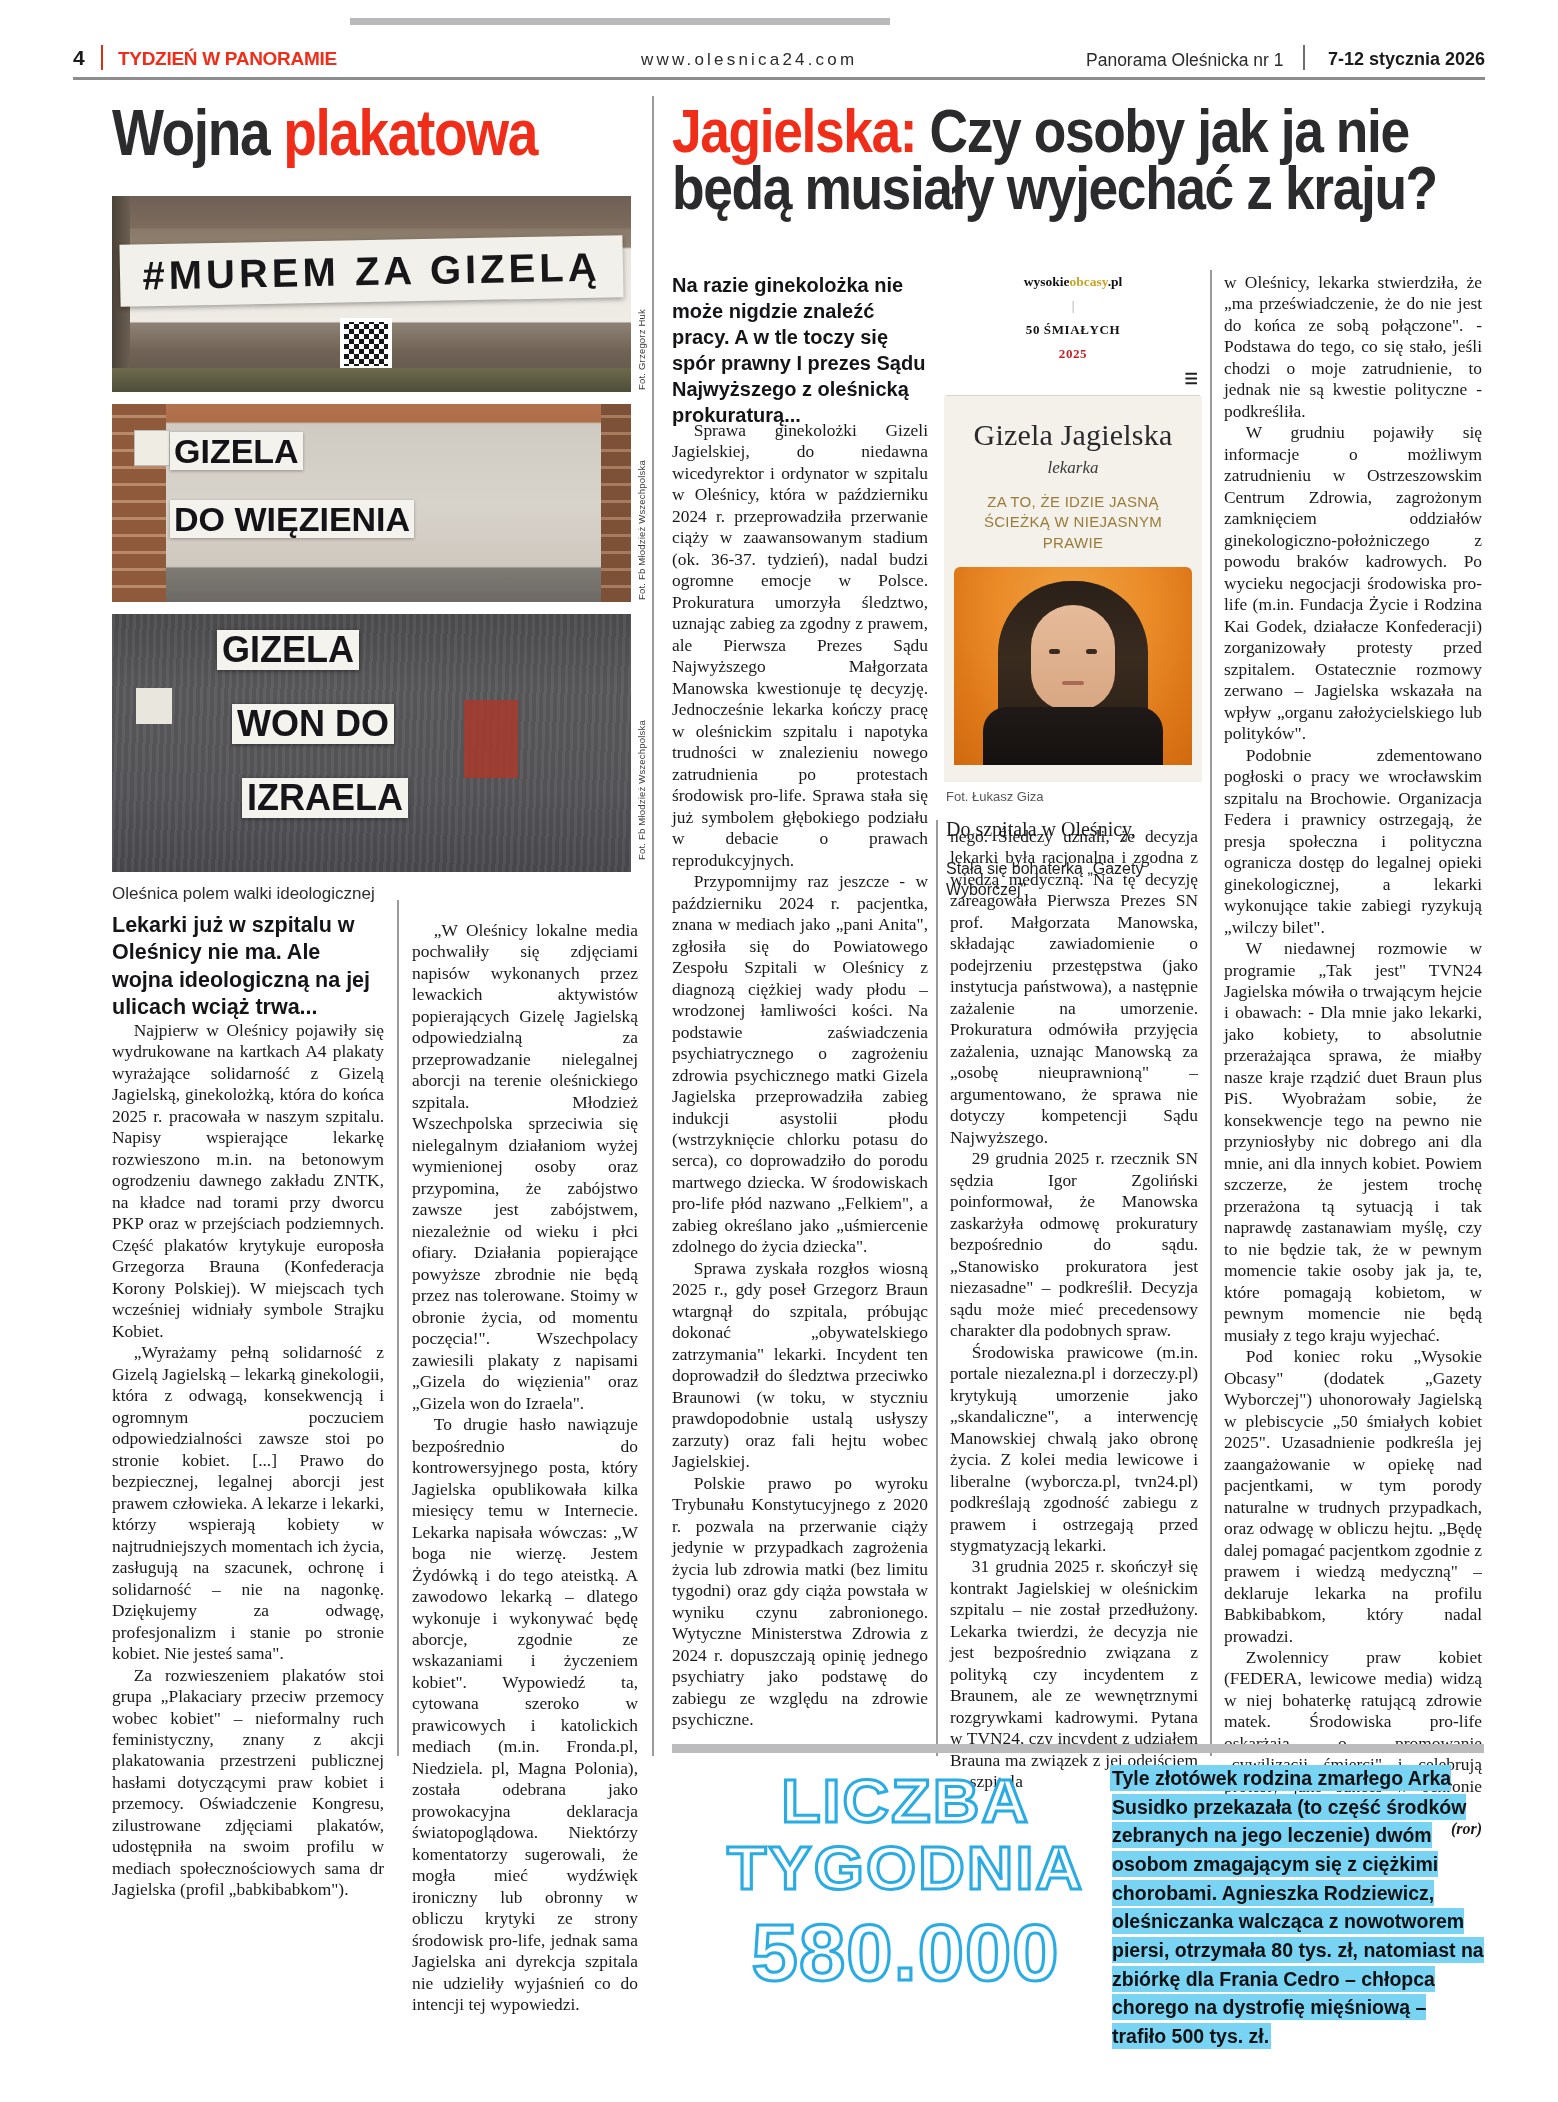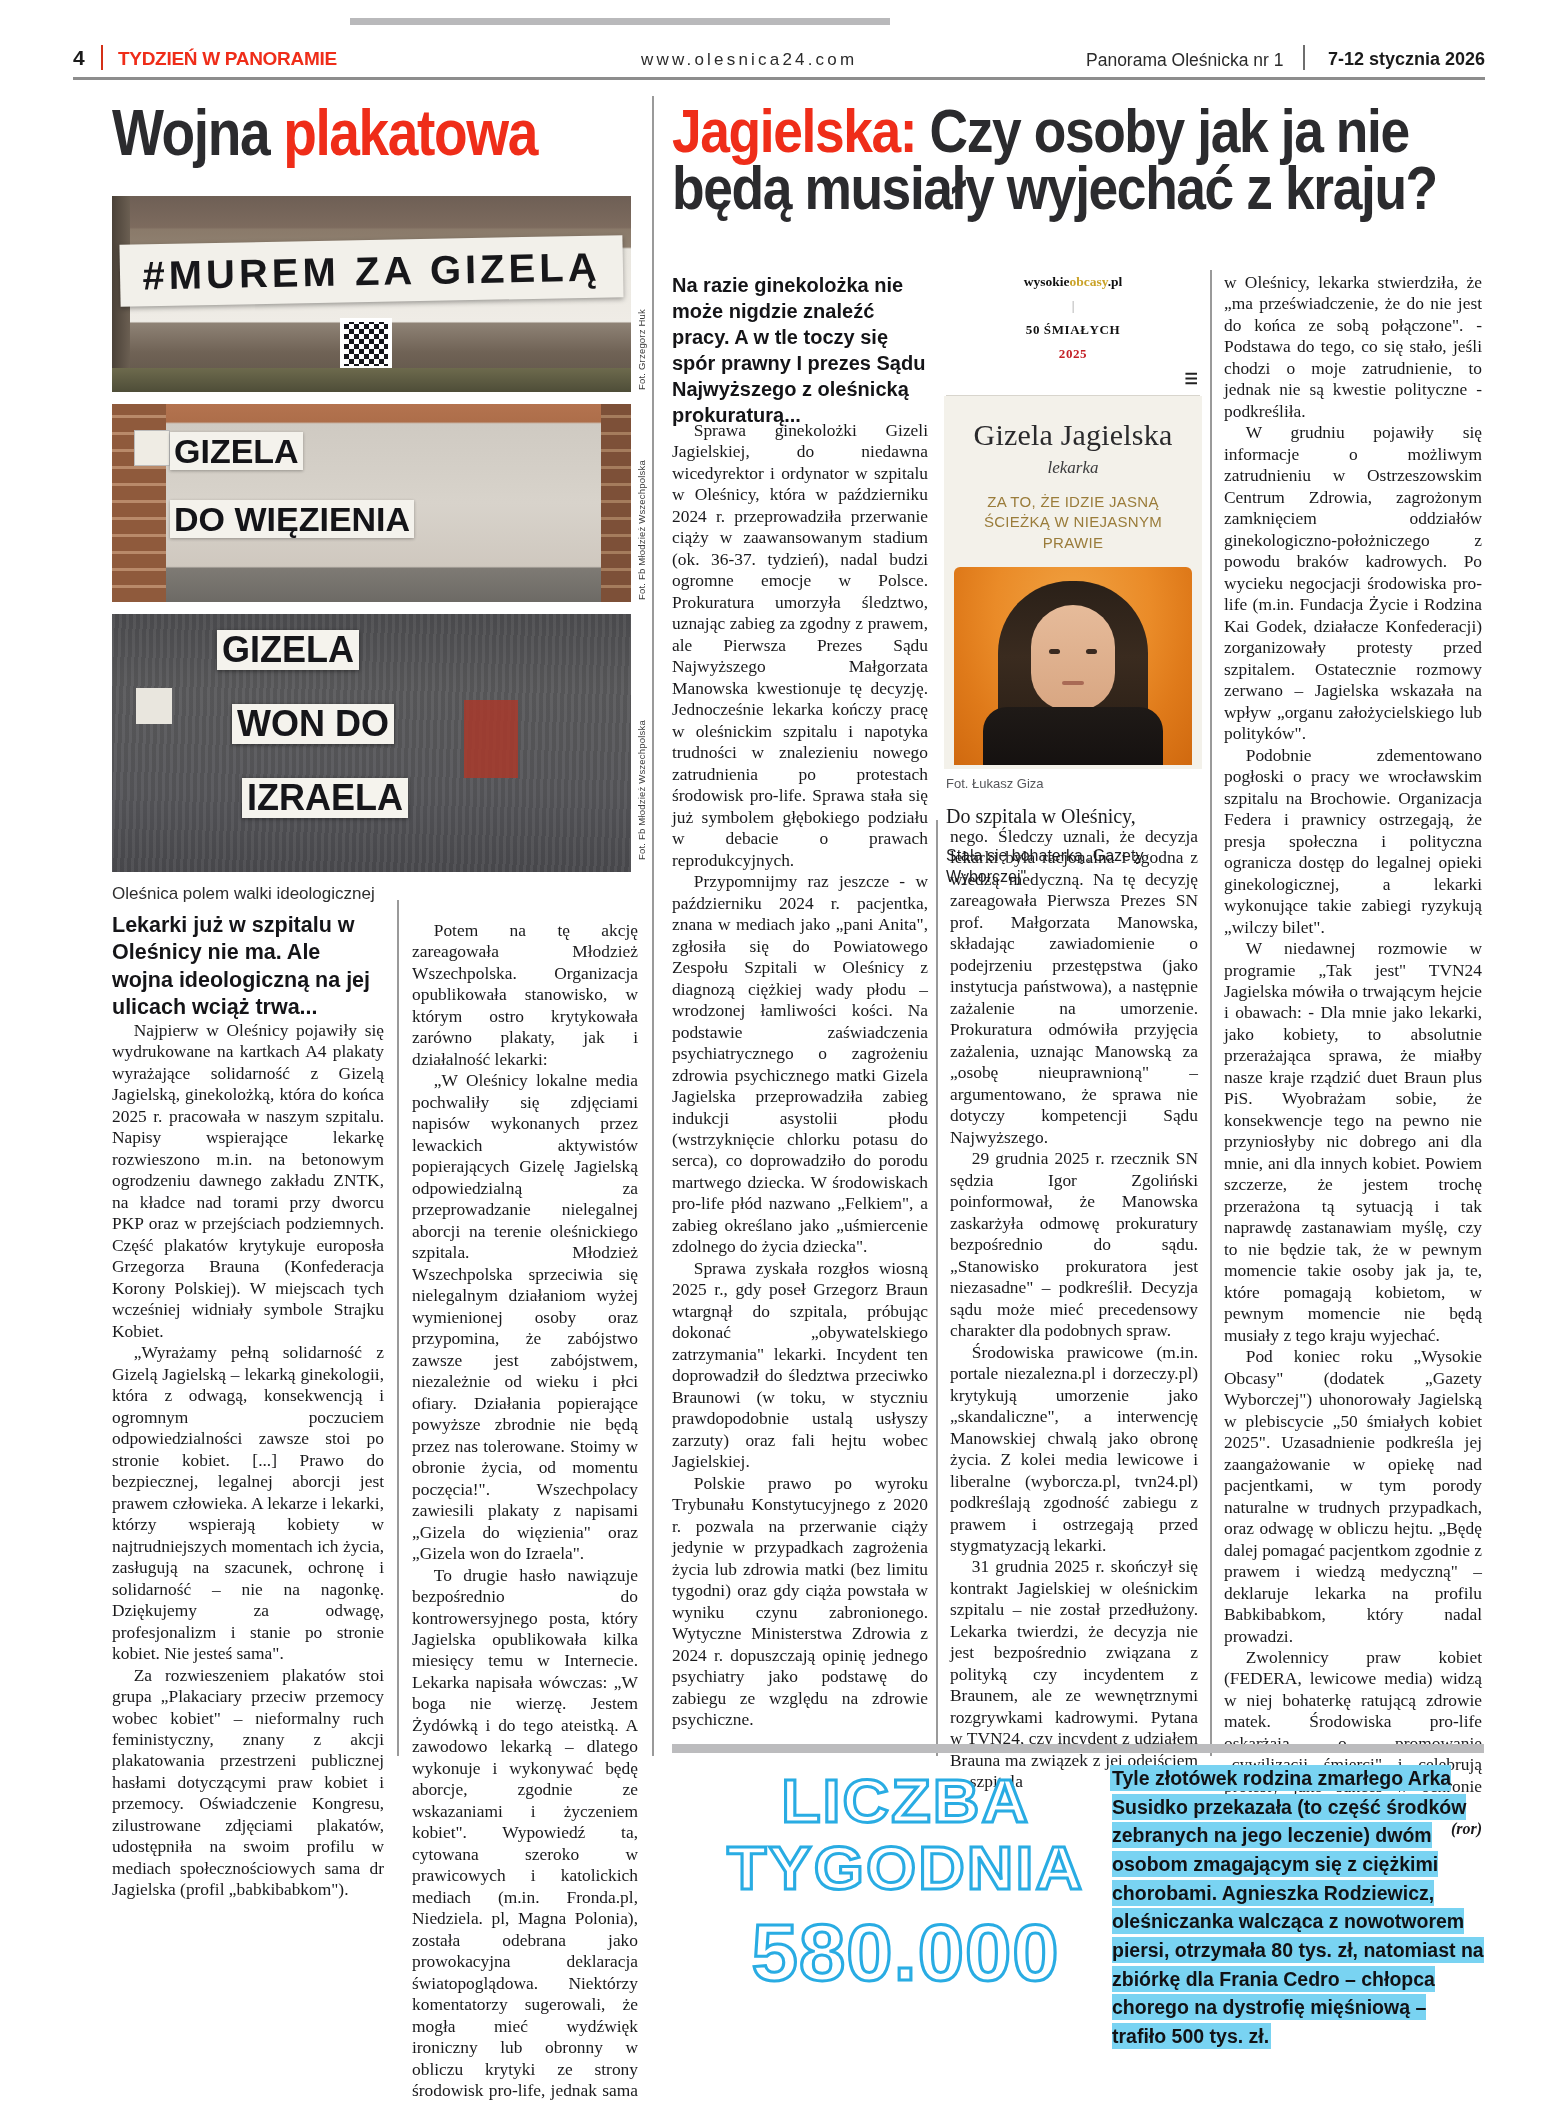--- a/index.html
+++ b/index.html
@@ -111,7 +111,7 @@
   .bc-bar .yr{color:#c42127;}
   .bc-bar .burger{margin-left:auto;font-size:15px;color:#222;}
   .bc-rule{height:1px;background:#d8d5cd;margin:0 2px;}
-  .bc-body{background:#f3f1ea;padding:22px 10px 4px;text-align:center;}
+  .bc-body{background:#f3f1ea;padding:22px 10px 17px;text-align:center;}
   .bc-name{font-family:"Liberation Serif",serif;font-size:30px;color:#2a2a2c;letter-spacing:.2px;}
   .bc-role{font-family:"Liberation Serif",serif;font-style:italic;font-size:17px;color:#3a3a3c;margin-top:6px;}
   .bc-tag{font-family:"Liberation Sans",sans-serif;font-size:15px;line-height:1.35;color:#9a7c3a;margin-top:14px;letter-spacing:.3px;}

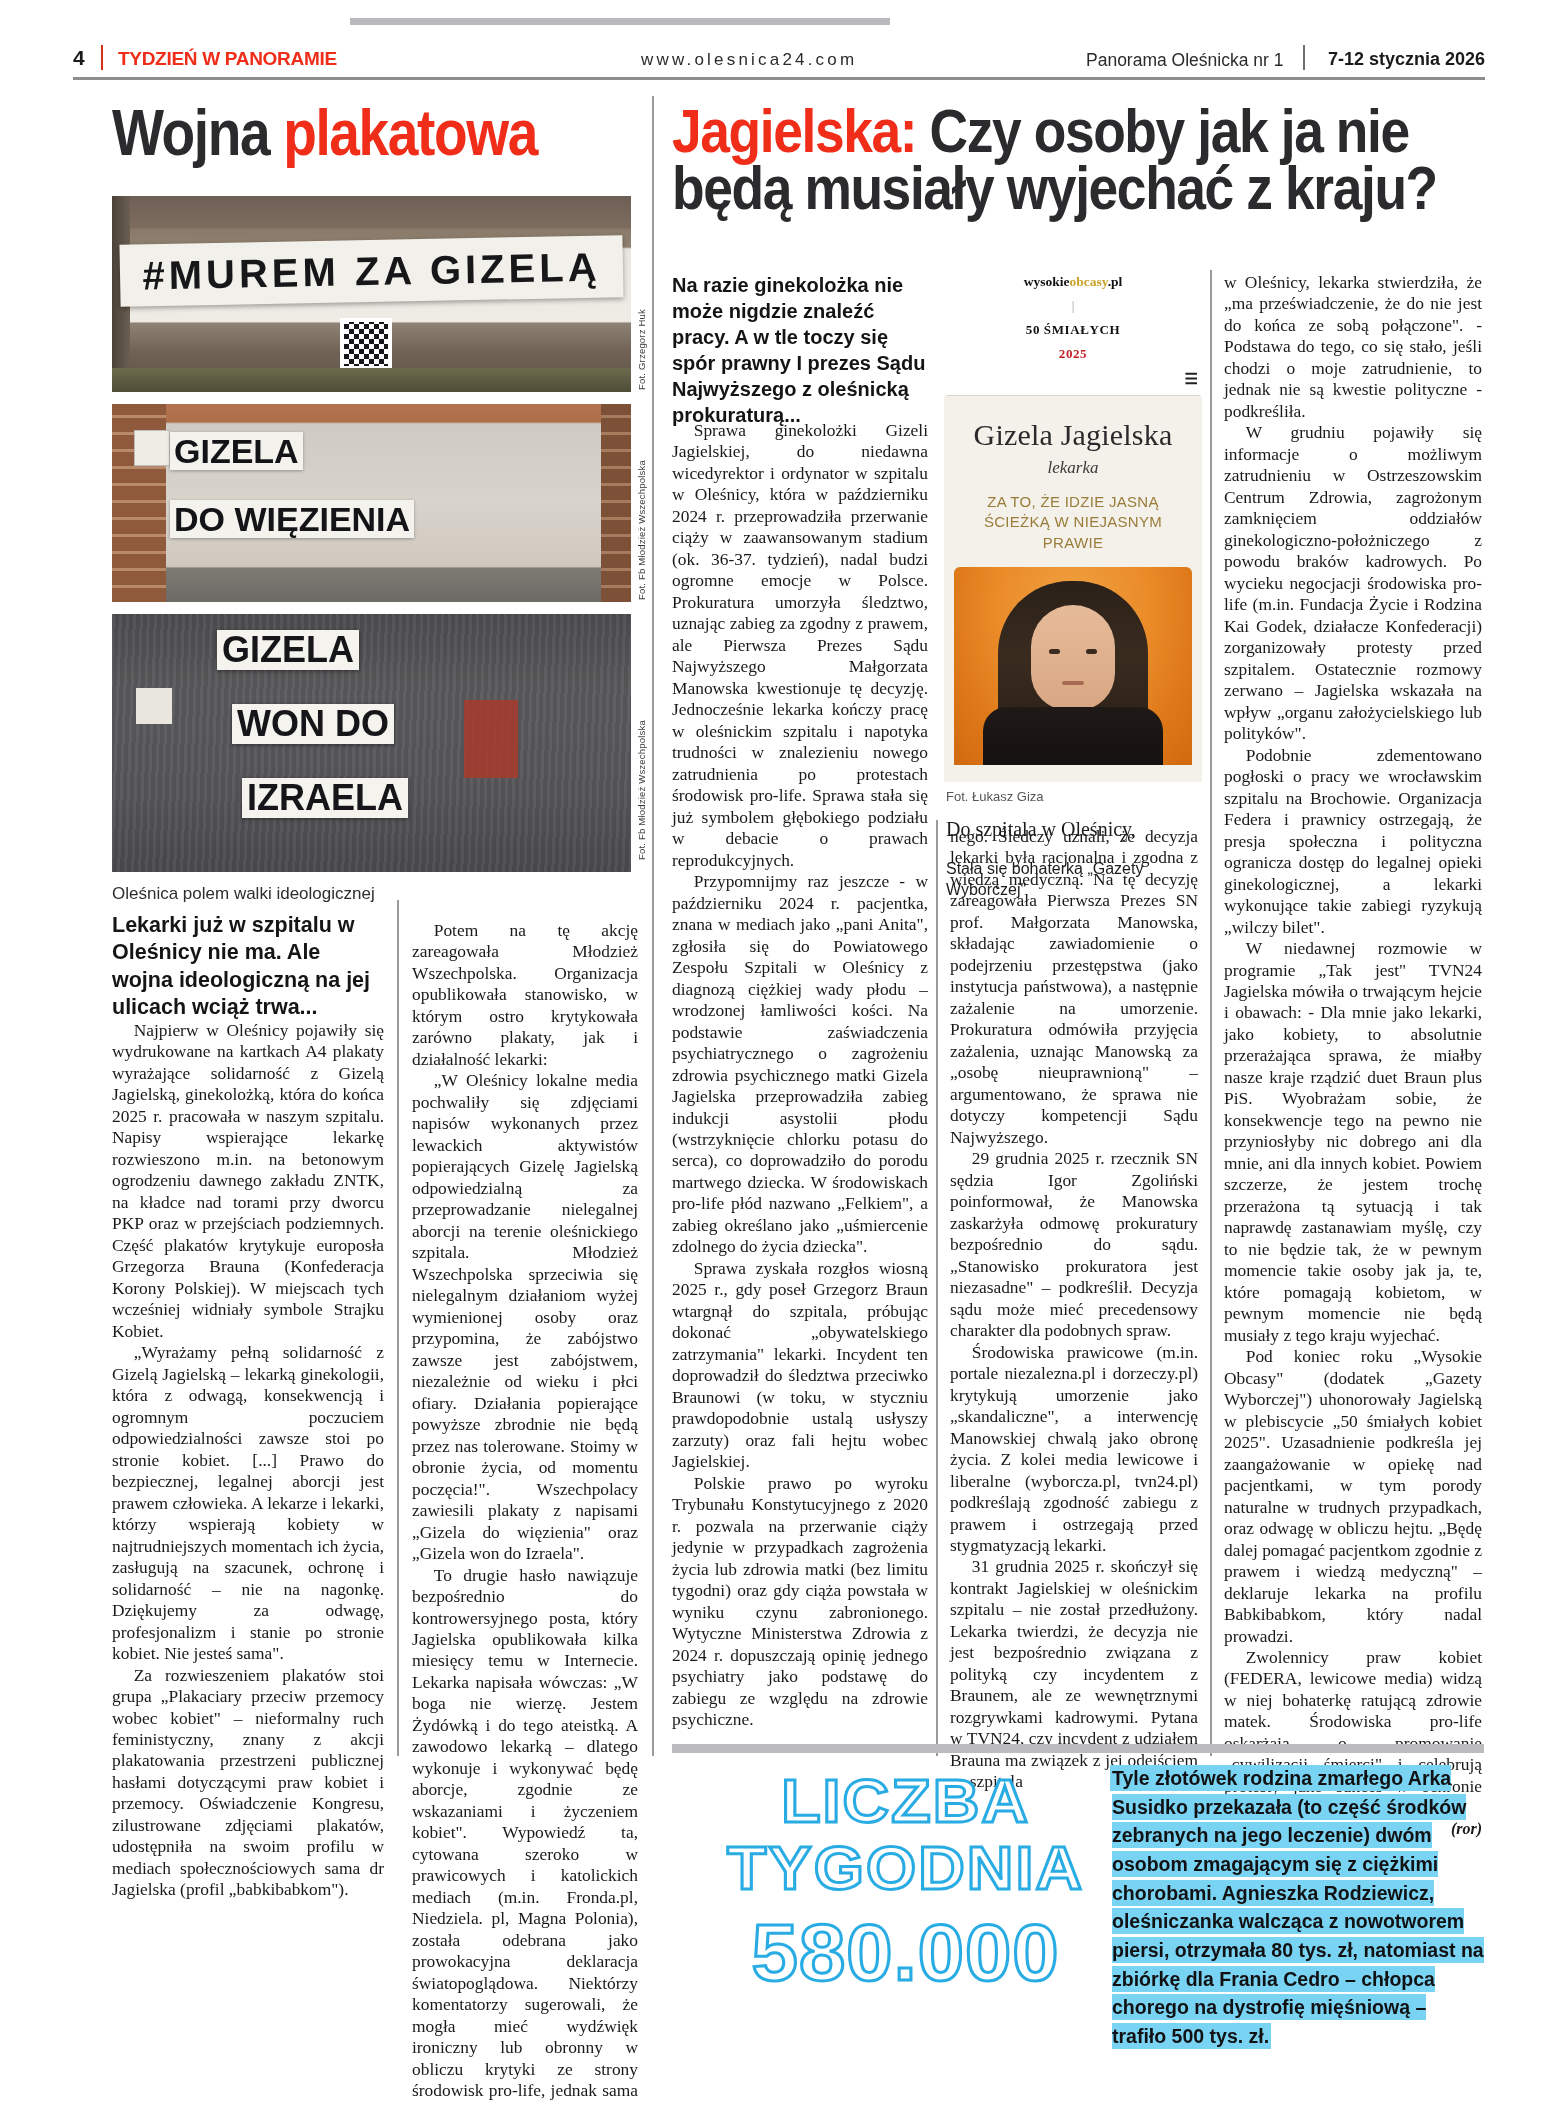--- a/index.html
+++ b/index.html
@@ -218,7 +218,6 @@
   </div>
 
   <div class="col" style="left:412px;top:920px;width:226px;">
-    <p>Potem na tę akcję zareagowała Młodzież Wszechpolska. Organizacja opublikowała stanowisko, w którym ostro krytykowała zarówno plakaty, jak i działalność lekarki:</p>
     <p>„W Oleśnicy lokalne media pochwaliły się zdjęciami napisów wykonanych przez lewackich aktywistów popierających Gizelę Jagielską odpowiedzialną za przeprowadzanie nielegalnej aborcji na terenie oleśnickiego szpitala. Młodzież Wszechpolska sprzeciwia się nielegalnym działaniom wyżej wymienionej osoby oraz przypomina, że zabójstwo zawsze jest zabójstwem, niezależnie od wieku i płci ofiary. Działania popierające powyższe zbrodnie nie będą przez nas tolerowane. Stoimy w obronie życia, od momentu poczęcia!". Wszechpolacy zawiesili plakaty z napisami „Gizela do więzienia" oraz „Gizela won do Izraela".</p>
     <p>To drugie hasło nawiązuje bezpośrednio do kontrowersyjnego posta, który Jagielska opublikowała kilka miesięcy temu w Internecie. Lekarka napisała wówczas: „W boga nie wierzę. Jestem Żydówką i do tego ateistką. A zawodowo lekarką – dlatego wykonuje i wykonywać będę aborcje, zgodnie ze wskazaniami i życzeniem kobiet". Wypowiedź ta, cytowana szeroko w prawicowych i katolickich mediach (m.in. Fronda.pl, Niedziela. pl, Magna Polonia), została odebrana jako prowokacyjna deklaracja światopoglądowa. Niektórzy komentatorzy sugerowali, że mogła mieć wydźwięk ironiczny lub obronny w obliczu krytyki ze strony środowisk pro-life, jednak sama Jagielska ani dyrekcja szpitala nie udzieliły wyjaśnień co do intencji tej wypowiedzi.</p>
 

